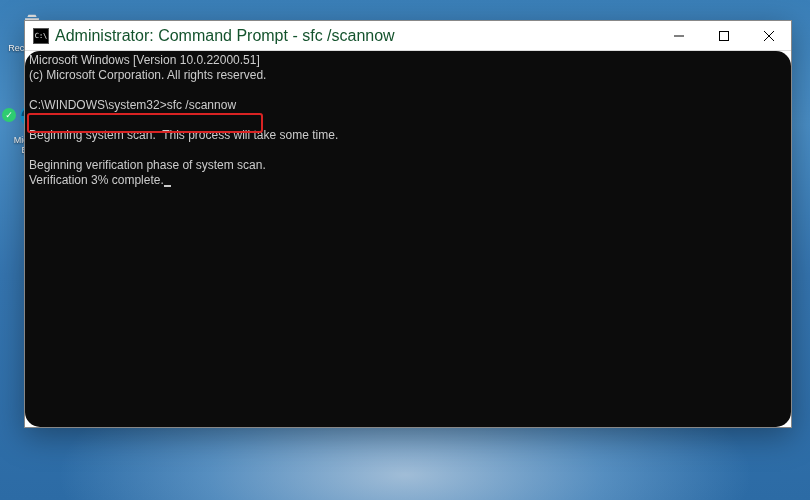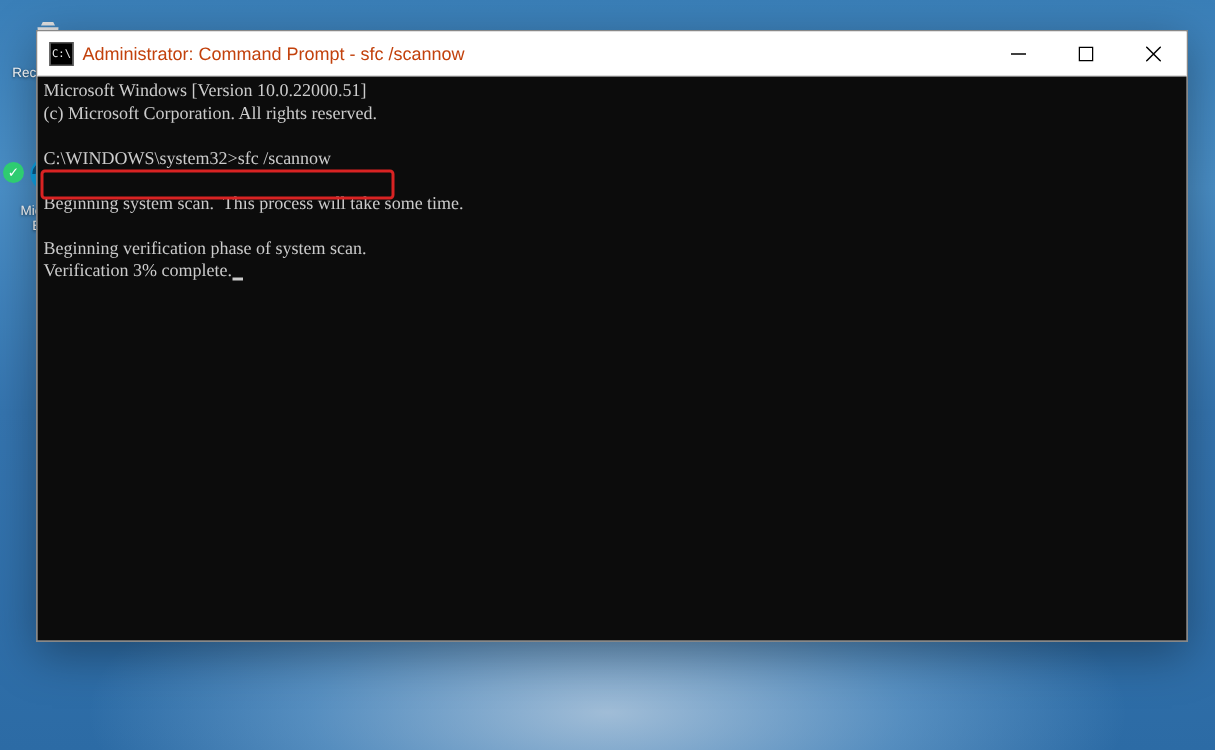--- a/index.html
+++ b/index.html
@@ -98,8 +98,8 @@
       font-family: monospace;
     }
     .titlebar-text {
-      font-size: 12px;
-      color: #c2410c;
+      font-size: 16px;
+      color: #14532d;
       flex: 1;
     }
     .window-controls {

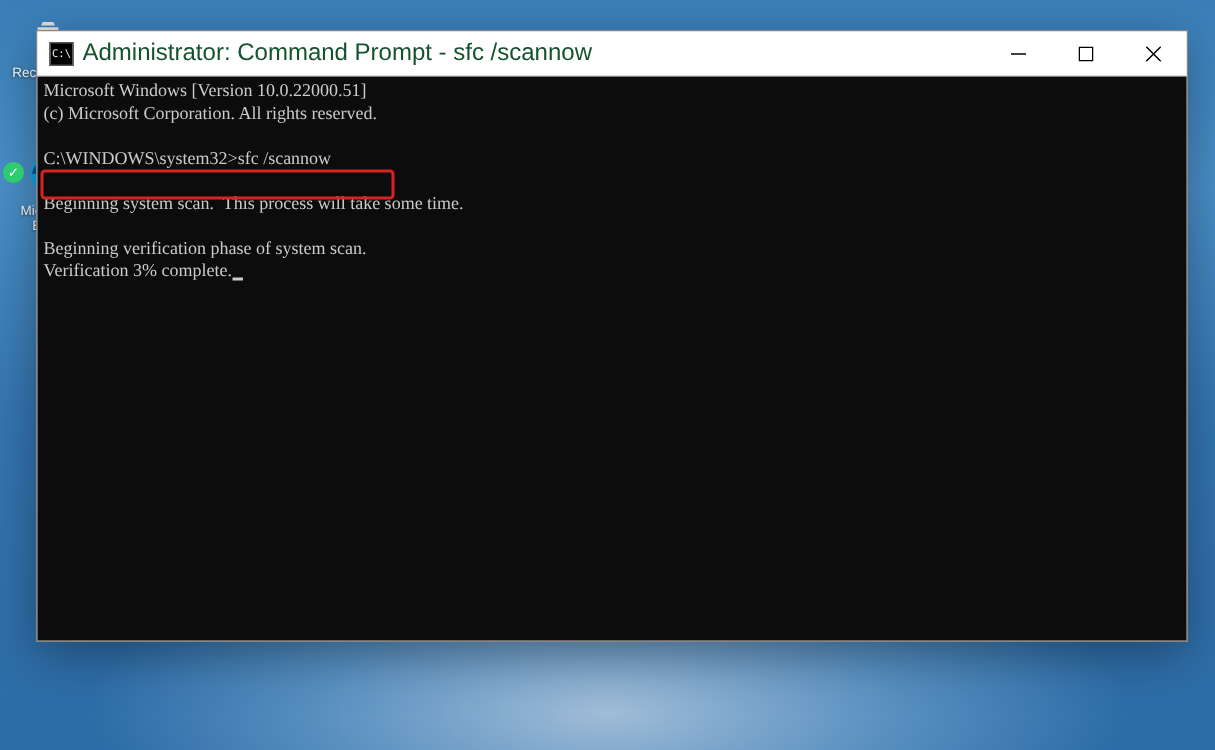--- a/index.html
+++ b/index.html
@@ -120,13 +120,14 @@
       flex: 1;
       background: #0c0c0c;
       color: #cccccc;
-      font-family: Liberation Serif, serif;
+      font-family: Liberation Sans, sans-serif;
       font-size: 12px;
       line-height: 15px;
       padding: 2px 4px;
       white-space: pre;
       position: relative;
       overflow: hidden;
+      border-radius: 15px;
     }
     .highlight-box {
       position: absolute;

